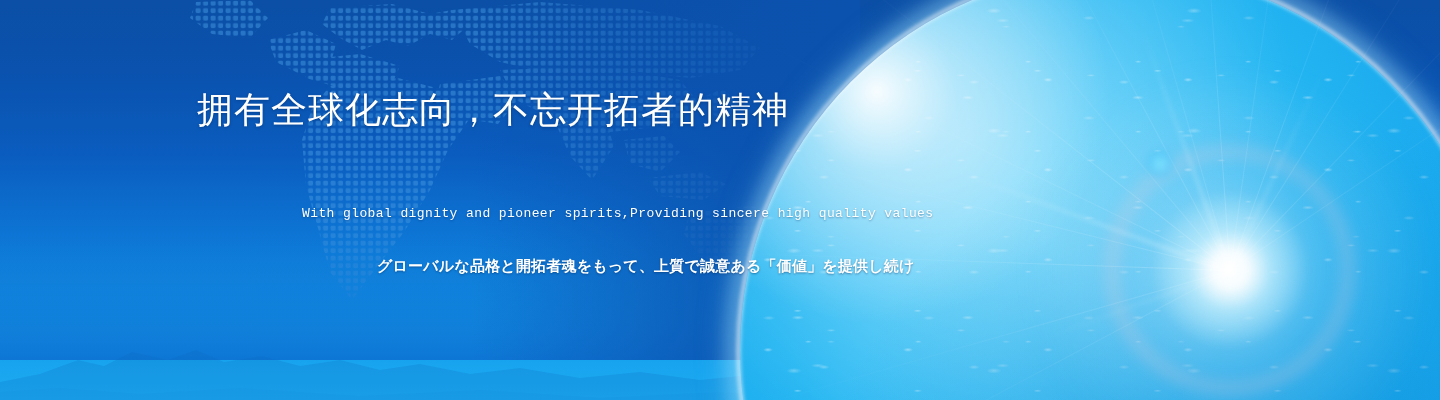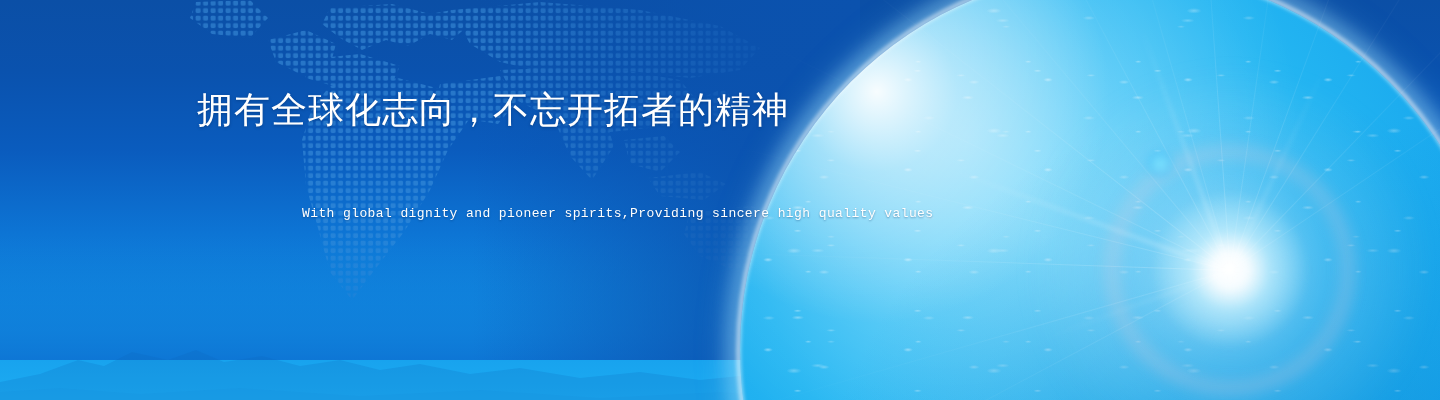--- a/index.html
+++ b/index.html
@@ -315,6 +315,7 @@
   <div class="text-block">
     <div class="headline headline-1">拥有全球化志向，不忘开拓者的精神</div>
     <div class="subtitle-en">With global dignity and pioneer spirits,Providing sincere high quality values</div>
+    <div class="subtitle-jp">グローバルな品格と開拓者魂をもって、上質で誠意ある「価値」を提供し続け</div>
   </div>
 
 </div>

